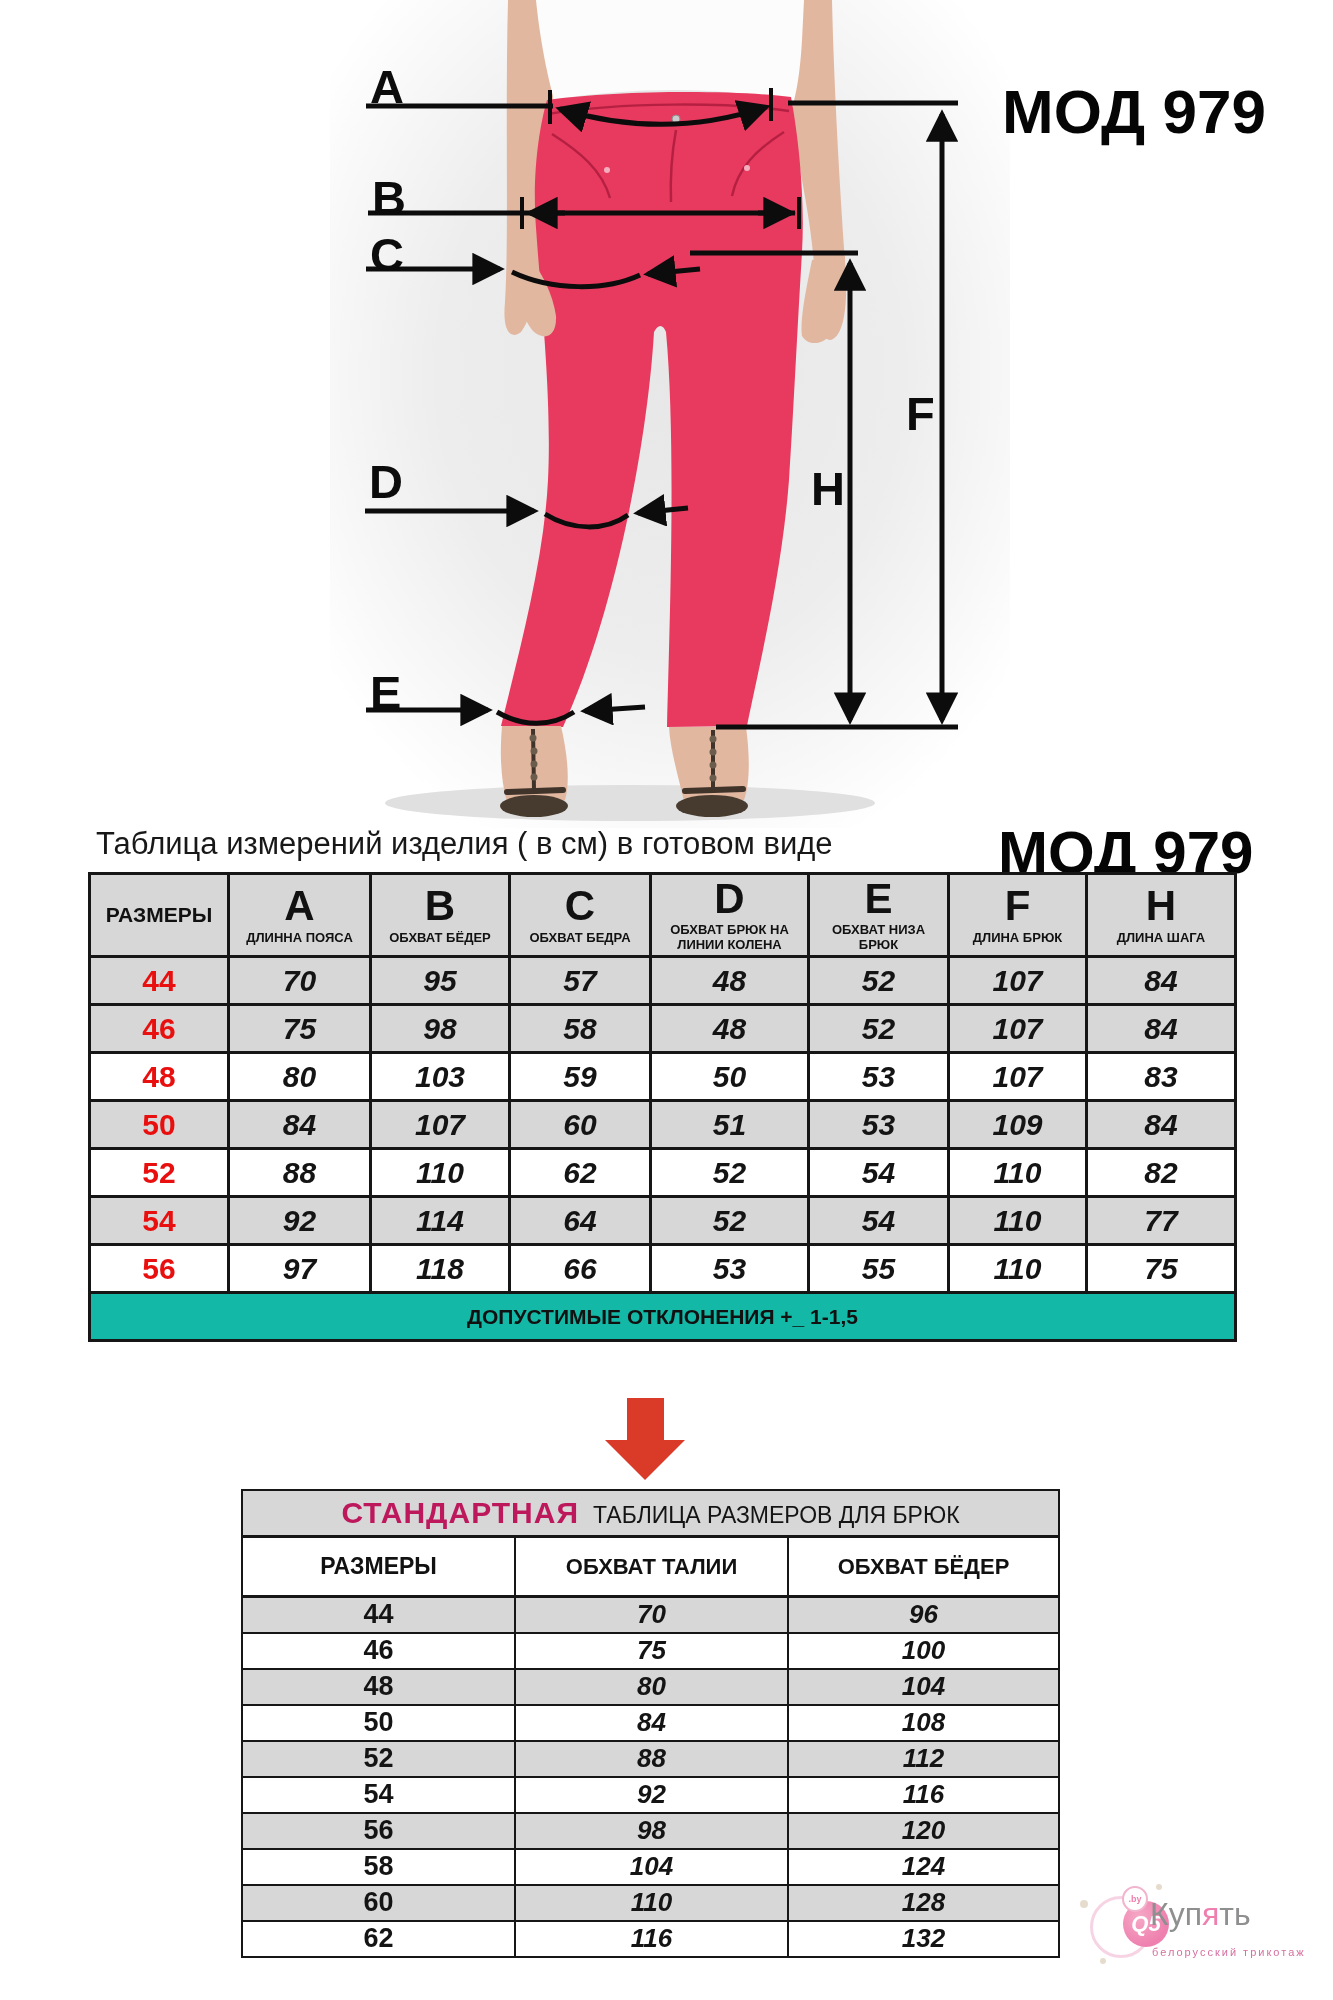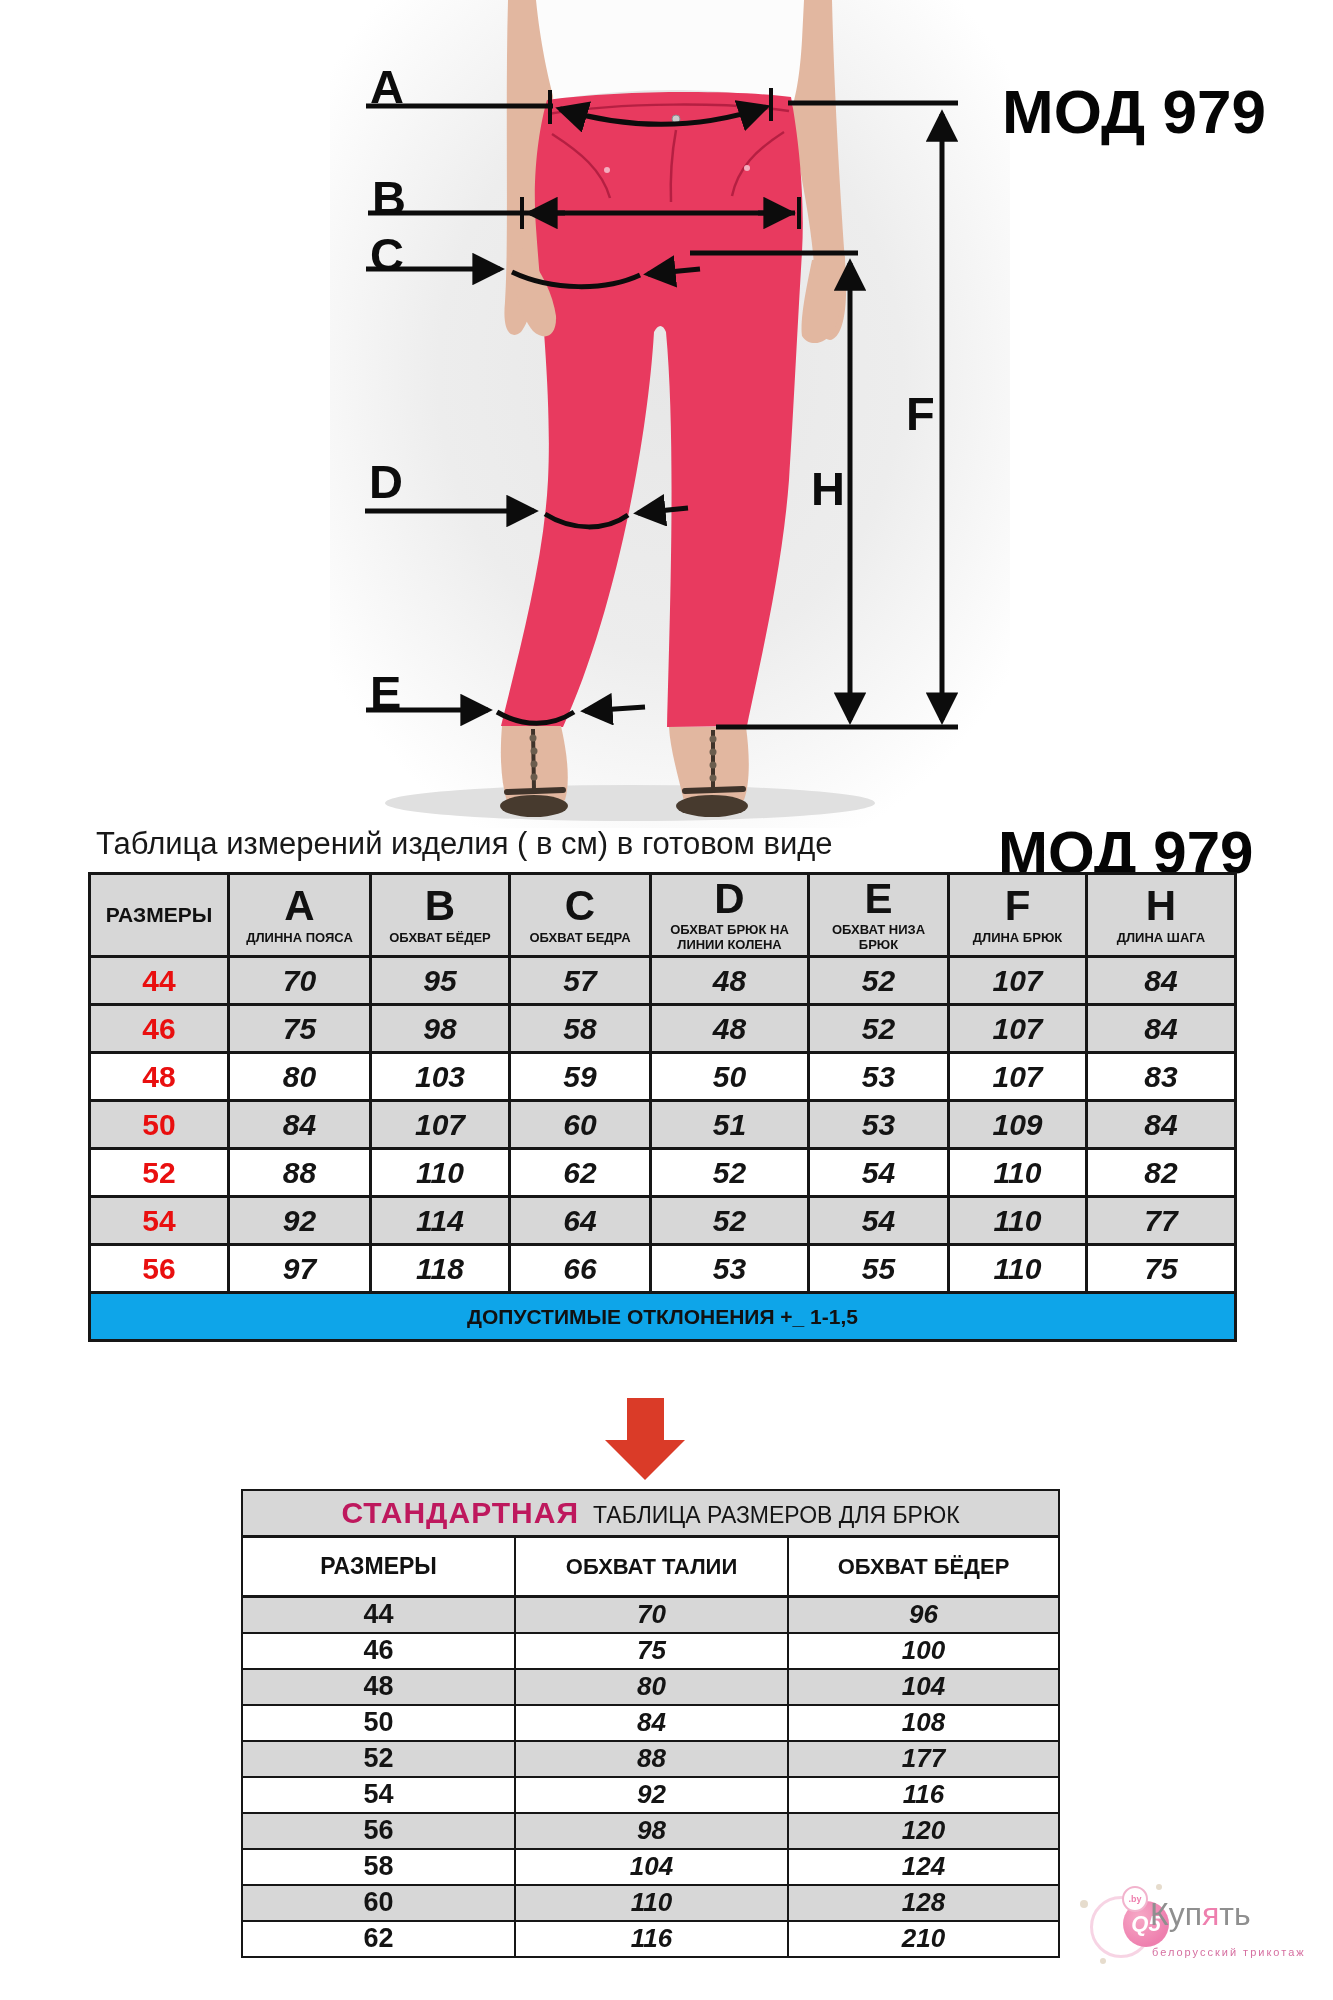--- a/index.html
+++ b/index.html
@@ -25,7 +25,7 @@
   .t1 tbody tr.shaded td{background:#d7d7d7;}
   .sizecell{color:#e90f0f;font-weight:bold;font-size:30px;}
   .valcell{font-weight:bold;font-style:italic;font-size:30px;color:#141414;}
-  .t1 tfoot td{height:45px;font-weight:bold;font-size:21px;background:#0ea5e9;}
+  .t1 tfoot td{height:45px;font-weight:bold;font-size:21px;background:#14b8a6;}
   
   .note{position:absolute;left:0;top:1348px;width:1333px;text-align:center;
         font-weight:bold;font-size:30px;color:#141414;}

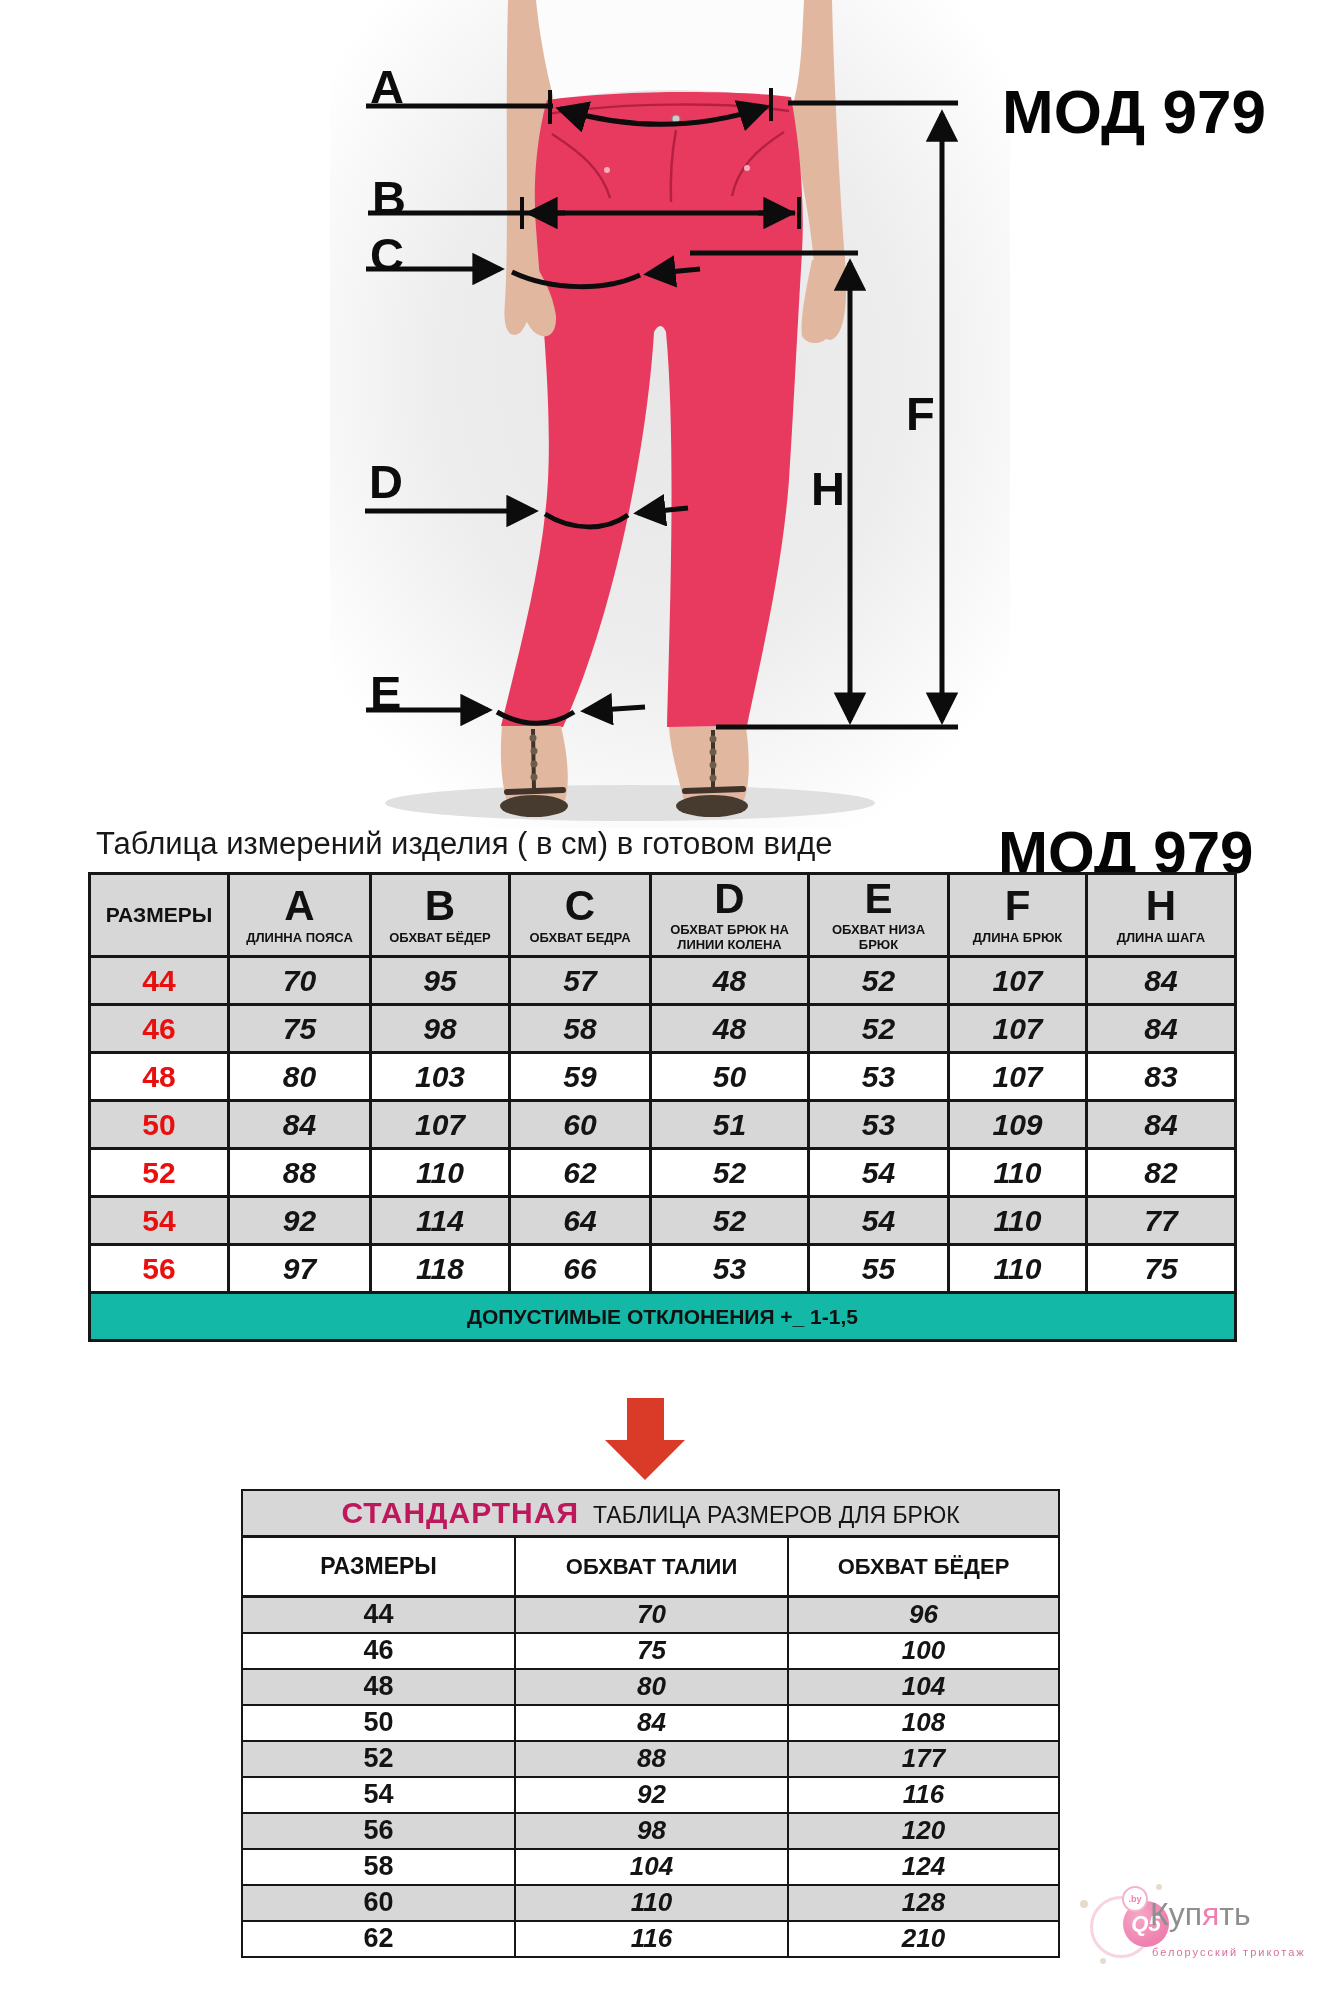--- a/index.html
+++ b/index.html
@@ -354,7 +354,7 @@
         <tr class="shaded">
           <td class="sizecell2">52</td>
           <td class="valcell2">88</td>
-          <td class="valcell2">177</td>
+          <td class="valcell2">112</td>
         </tr>
         <tr>
           <td class="sizecell2">54</td>

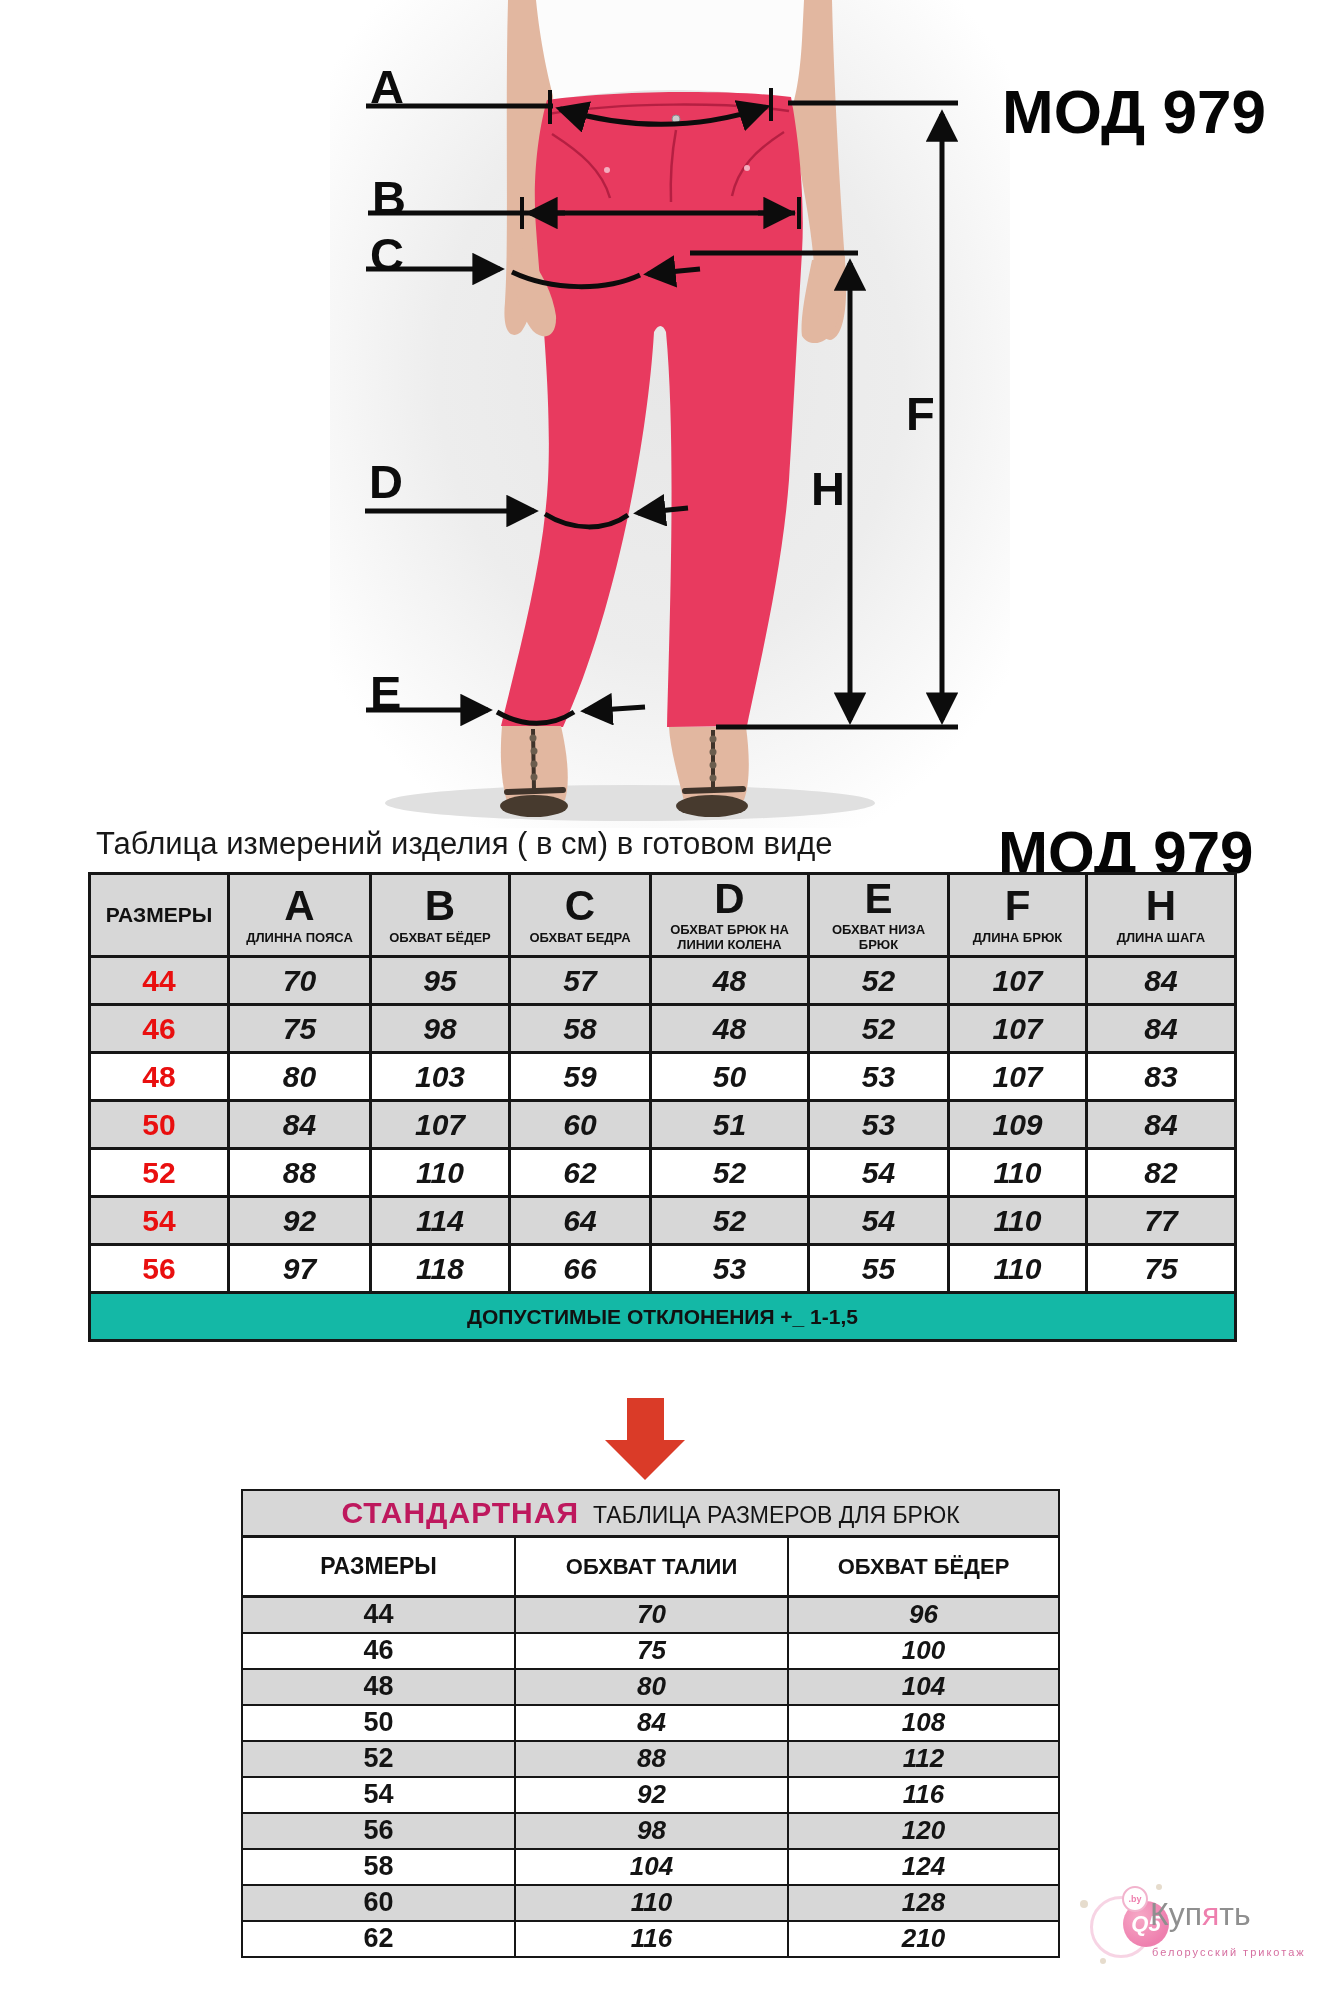--- a/index.html
+++ b/index.html
@@ -379,7 +379,7 @@
         <tr>
           <td class="sizecell2">62</td>
           <td class="valcell2">116</td>
-          <td class="valcell2">210</td>
+          <td class="valcell2">132</td>
         </tr>
       </tbody>
   </table>

